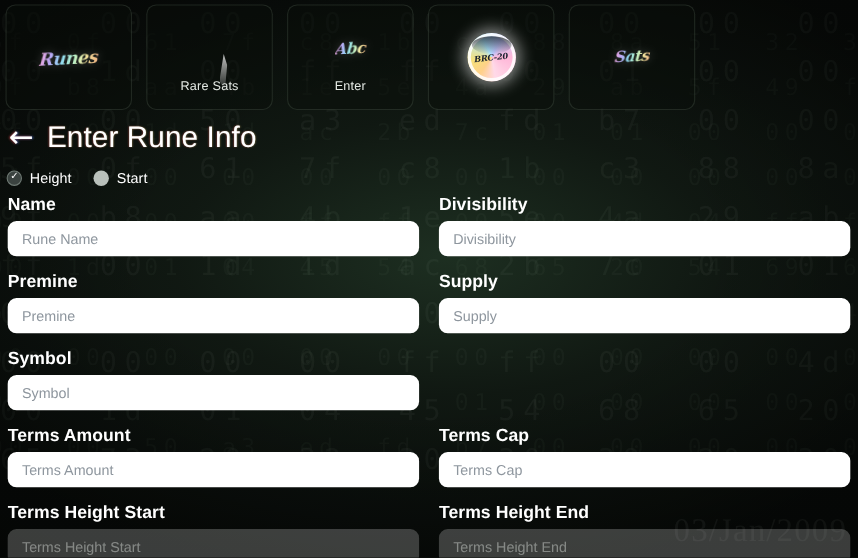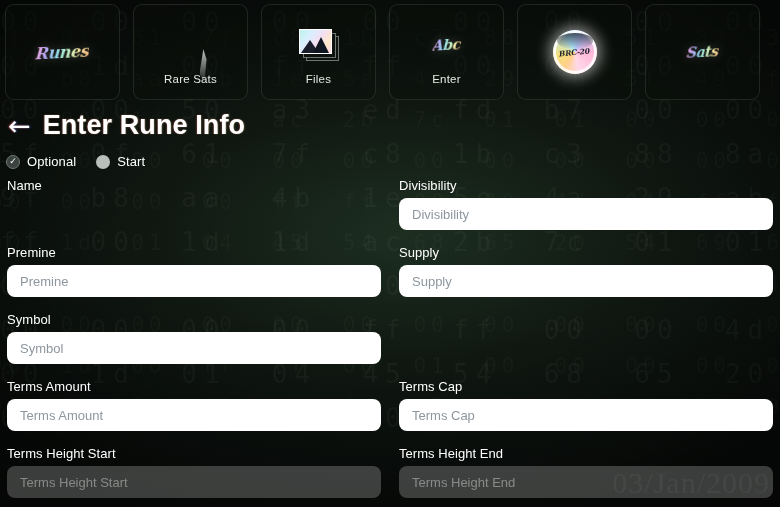--- a/index.html
+++ b/index.html
@@ -370,19 +370,6 @@
         <div class="cat-label">Rare Sats</div>
       </div>
 
-      <div class="cat-card">
-        <div class="glyph">
-          <span class="img-stack">
-            <span class="sheet s3"></span>
-            <span class="sheet s2"></span>
-            <span class="sheet s1">
-                <i class="mtn a"></i>
-                <i class="mtn b"></i>
-              </span>
-          </span>
-        </div>
-        <div class="cat-label">Files</div>
-      </div>
 
       <div class="cat-card">
         <div class="glyph">

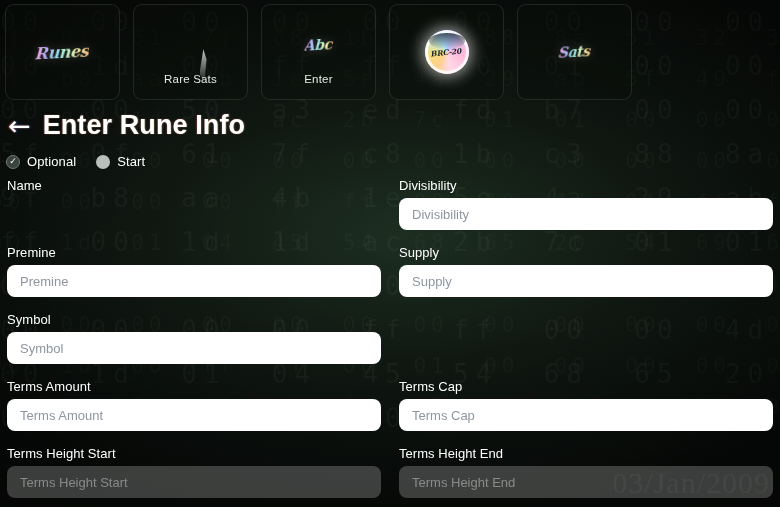--- a/index.html
+++ b/index.html
@@ -227,7 +227,7 @@
   }
   .page-title {
     font-size: 27px;
-    font-weight: 700;
+    font-weight: 400;
     color: #ffffff;
     letter-spacing: 0.1px;
     text-shadow: -0.7px 0 1.5px rgba(255,100,100,0.35), 0.7px 0 1.5px rgba(255,235,140,0.3);

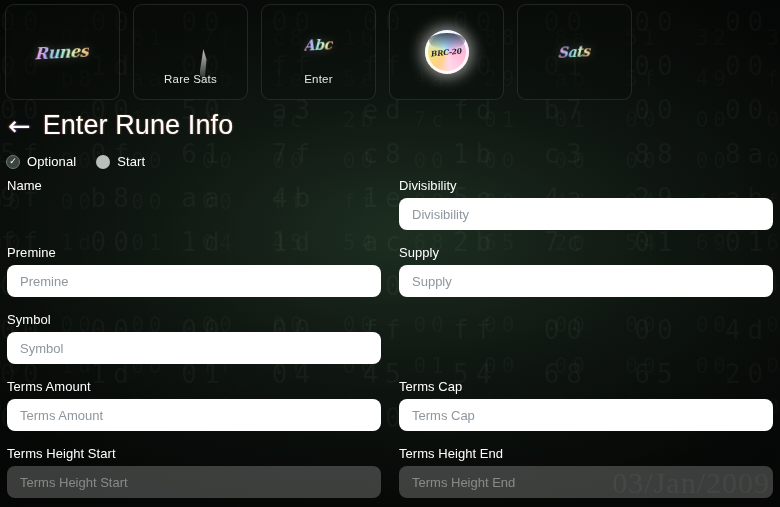--- a/index.html
+++ b/index.html
@@ -402,7 +402,7 @@
     <div class="radio-row">
       <div class="radio-opt">
         <span class="radio-dot checked"></span>
-        <span class="radio-label">Optional</span>
+        <span class="radio-label">Height</span>
       </div>
       <div class="radio-opt">
         <span class="radio-dot empty"></span>

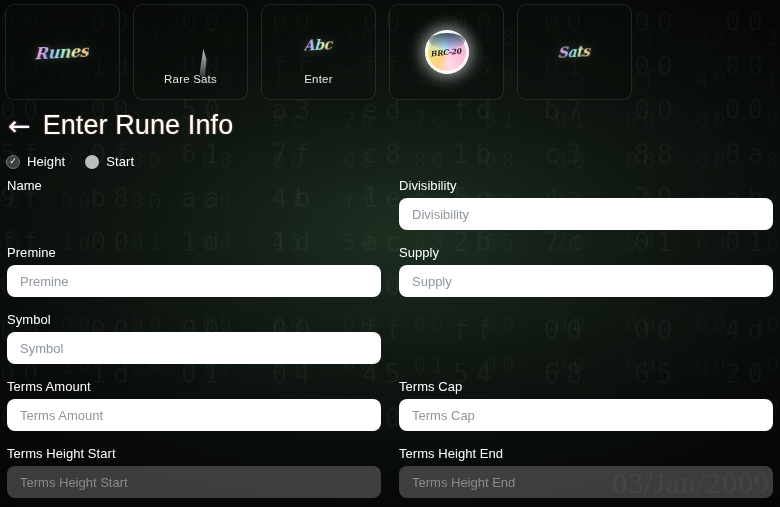--- a/index.html
+++ b/index.html
@@ -289,8 +289,8 @@
   }
   .field { margin-bottom: 15px; }
   .field-label {
-    font-size: 13px;
-    font-weight: 400;
+    font-size: 16px;
+    font-weight: 700;
     color: #ffffff;
     margin-bottom: 5px;
     letter-spacing: 0.05px;

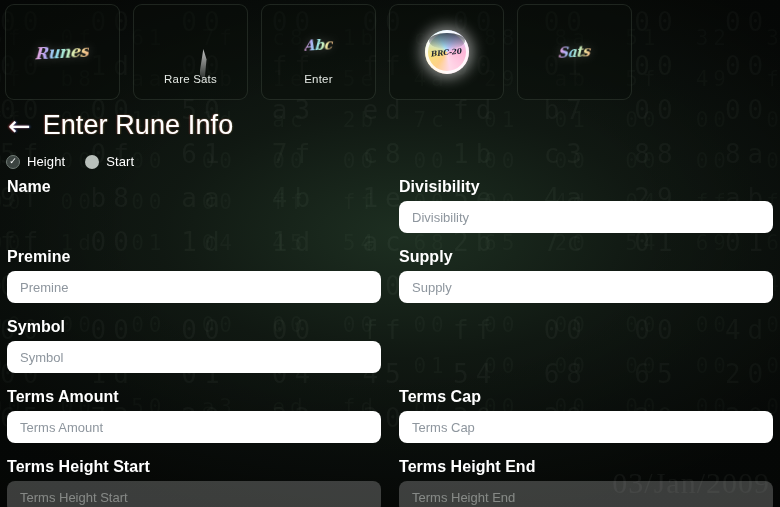--- a/index.html
+++ b/index.html
@@ -415,6 +415,7 @@
 
         <div class="field">
           <div class="field-label">Name</div>
+          <input class="field-input" type="text" placeholder="Rune Name" style="">
         </div>
 
         <div class="field">

